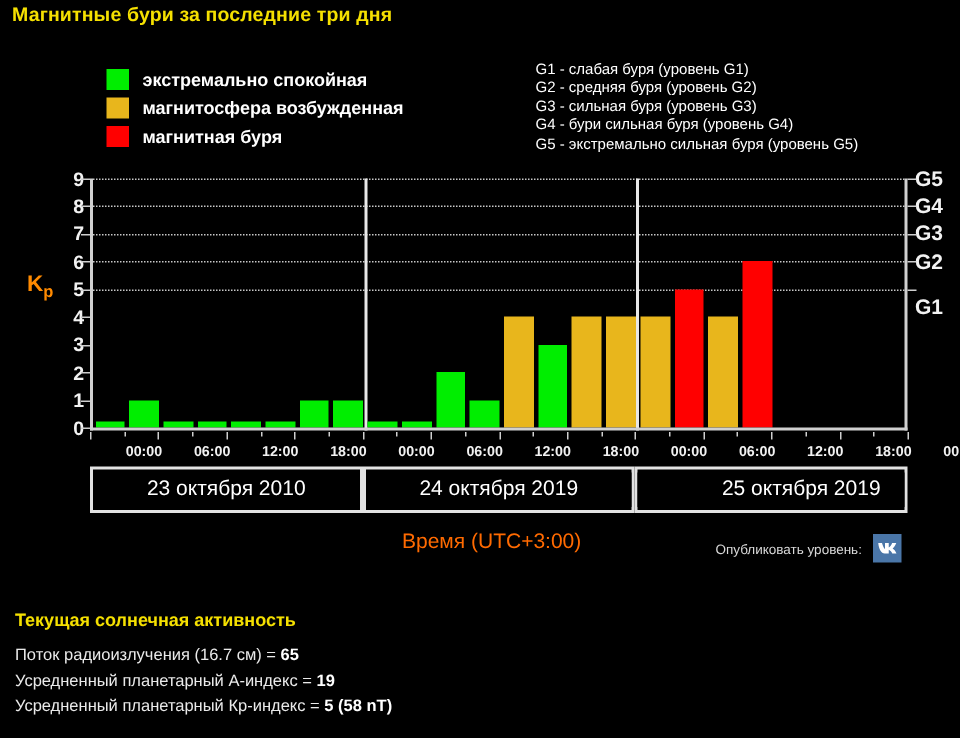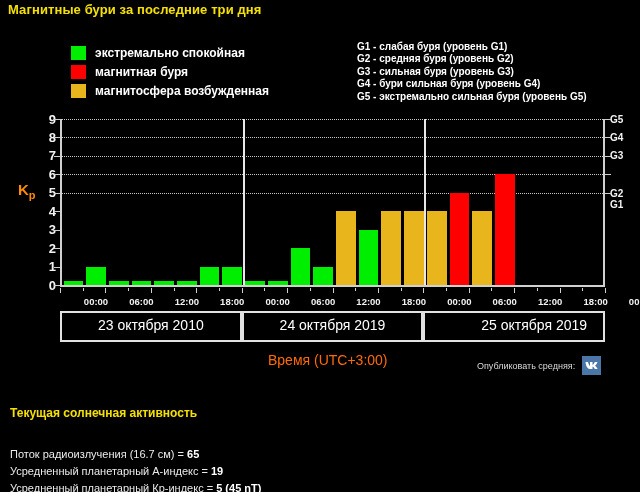--- a/index.html
+++ b/index.html
@@ -25,7 +25,7 @@
 
   
   .glegend{position:absolute;left:357px;top:41px;}
-  .gline{font-size:10px;font-weight:bold;color:#ffffff;line-height:12.4px;white-space:nowrap;}
+  .gline{font-size:10px;font-weight:normal;color:#ffffff;line-height:12.4px;white-space:nowrap;}
   .plot{
     position:absolute;left:60px;top:119px;width:545px;height:168px;
     border-left:2px solid #d0d0d0;border-right:2px solid #d0d0d0;

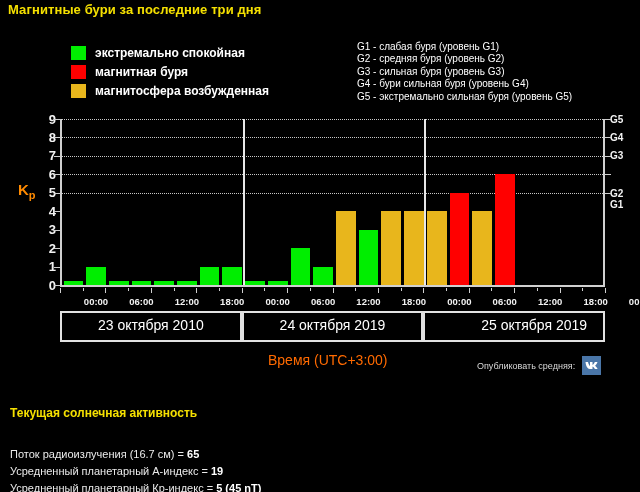--- a/index.html
+++ b/index.html
@@ -108,12 +108,12 @@
       <span class="legend-label">экстремально спокойная</span>
     </div>
     <div class="legend-row">
+      <span class="swatch" style="background: rgb(232, 182, 28);"></span>
+      <span class="legend-label">магнитосфера возбужденная</span>
+    </div>
+    <div class="legend-row">
       <span class="swatch" style="background: rgb(255, 0, 0);"></span>
       <span class="legend-label">магнитная буря</span>
-    </div>
-    <div class="legend-row">
-      <span class="swatch" style="background: rgb(232, 182, 28);"></span>
-      <span class="legend-label">магнитосфера возбужденная</span>
     </div>
   </div>
 

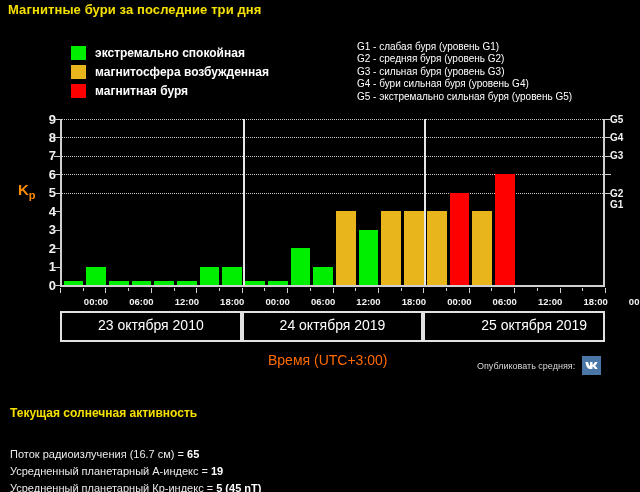--- a/index.html
+++ b/index.html
@@ -50,7 +50,7 @@
 
   
   .gaxis{position:absolute;left:610px;top:112px;width:30px;height:182px;}
-  .gtick{position:absolute;left:0;font-size:10px;font-weight:bold;color:#f2f2f2;line-height:11px;}
+  .gtick{position:absolute;left:0;font-size:14px;font-weight:bold;color:#f2f2f2;line-height:11px;}
   .gtickmark{position:absolute;left:605px;width:6px;height:1px;background:#cfcfcf;}
 
   

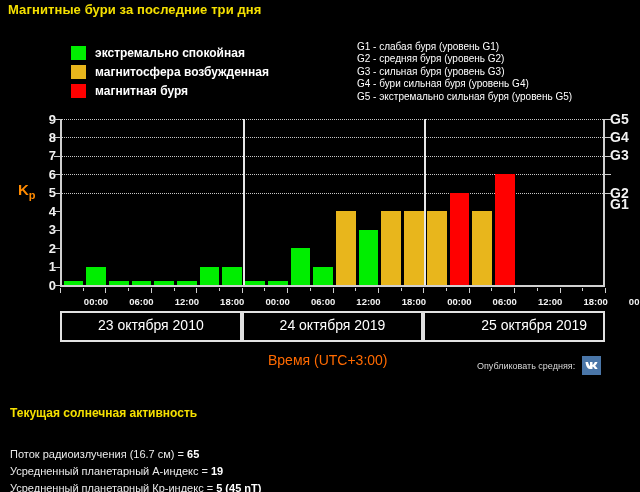--- a/index.html
+++ b/index.html
@@ -158,7 +158,7 @@
       <div class="gtick" style="top: 1.5px;">G5</div>
       <div class="gtick" style="top: 19.9444px;">G4</div>
       <div class="gtick" style="top: 38.3889px;">G3</div>
-      <div class="gtick" style="top: 56.8333px; margin-top: 19px;">G2</div>
+      <div class="gtick" style="top: 56.8333px;">G2</div>
       <div class="gtick" style="top: 87px;">G1</div>
     </div>
   <div id="gtickmarks">

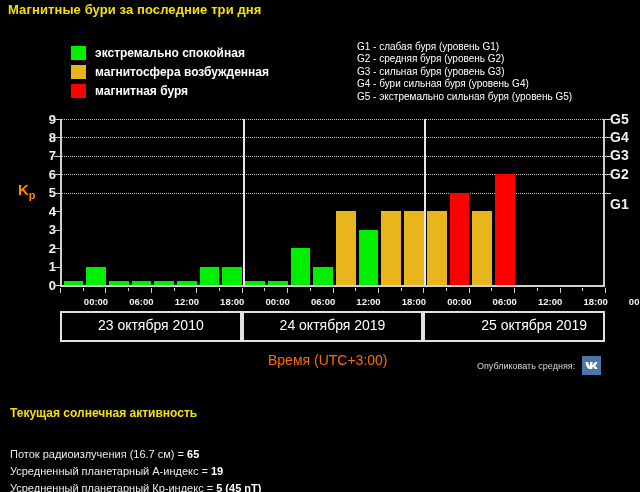--- a/index.html
+++ b/index.html
@@ -263,7 +263,7 @@
   <div class="timecap">Время (UTC+3:00)</div>
 
   <div class="share">
-    <span class="share-text">Опубликовать средняя:</span>
+    <span class="share-text">Опубликовать уровень:</span>
     <span class="vk" style="background: rgb(74, 118, 168);">
       <svg width="13" height="9" viewBox="0 0 26 16" aria-hidden="true">
         <path d="M1 1 h5 c1 4 2.5 7 4 8 V1 h5 v6 c2 -1 3.5 -3.5 4.5 -6 H25 c-1.2 3.2 -3 5.8 -4.8 7.3 C22.4 9.8 24.2 12 25.3 15 H19.7 c-1 -2.3 -2.4 -4.1 -4.7 -5 V15 H9.6 C5 15 1.8 9 1 1 Z" fill="#ffffff"></path>

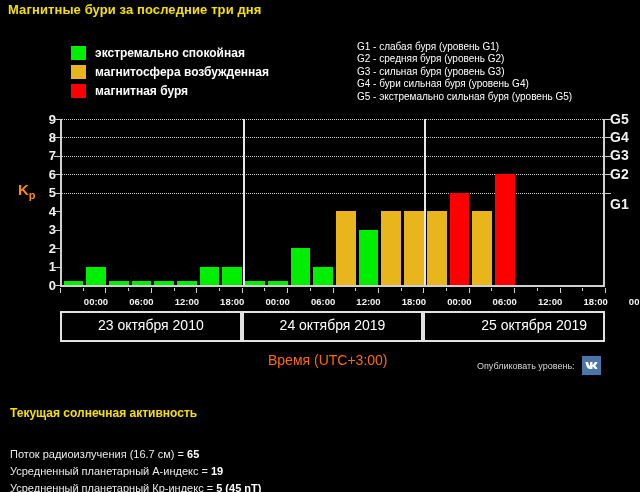--- a/index.html
+++ b/index.html
@@ -91,7 +91,7 @@
 
   
   .solar{position:absolute;left:10px;top:406px;width:430px;}
-  .solar-title{font-size:12px;font-weight:bold;color:#f5e000;margin-bottom:26px;}
+  .solar-title{font-size:12px;font-weight:bold;color:#f5e000;margin-bottom:9px;}
   .solar-line{font-size:11px;color:#eaeaea;line-height:17px;white-space:nowrap;}
   .solar-line b{color:#ffffff;font-weight:bold;}
 </style>

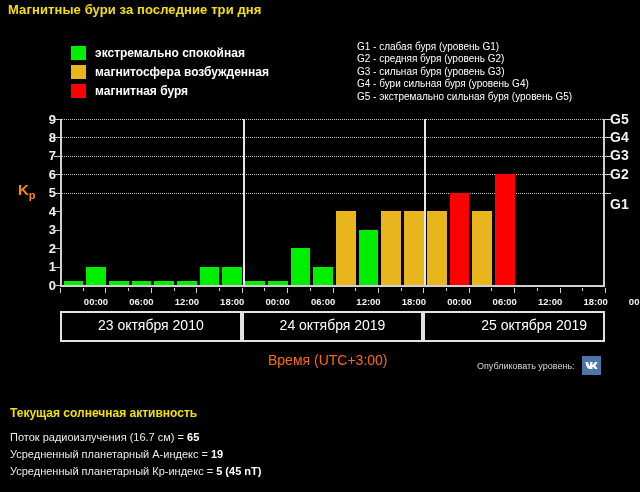--- a/index.html
+++ b/index.html
@@ -280,7 +280,7 @@
       <span>Усредненный планетарный А-индекс = </span><b>19</b>
     </div>
     <div class="solar-line">
-      <span>Усредненный планетарный Кр-индекс = </span><b>5 (45 nT)</b>
+      <span>Усредненный планетарный Кр-индекс = </span><b>5 (58 nT)</b>
     </div>
   </div>
 

